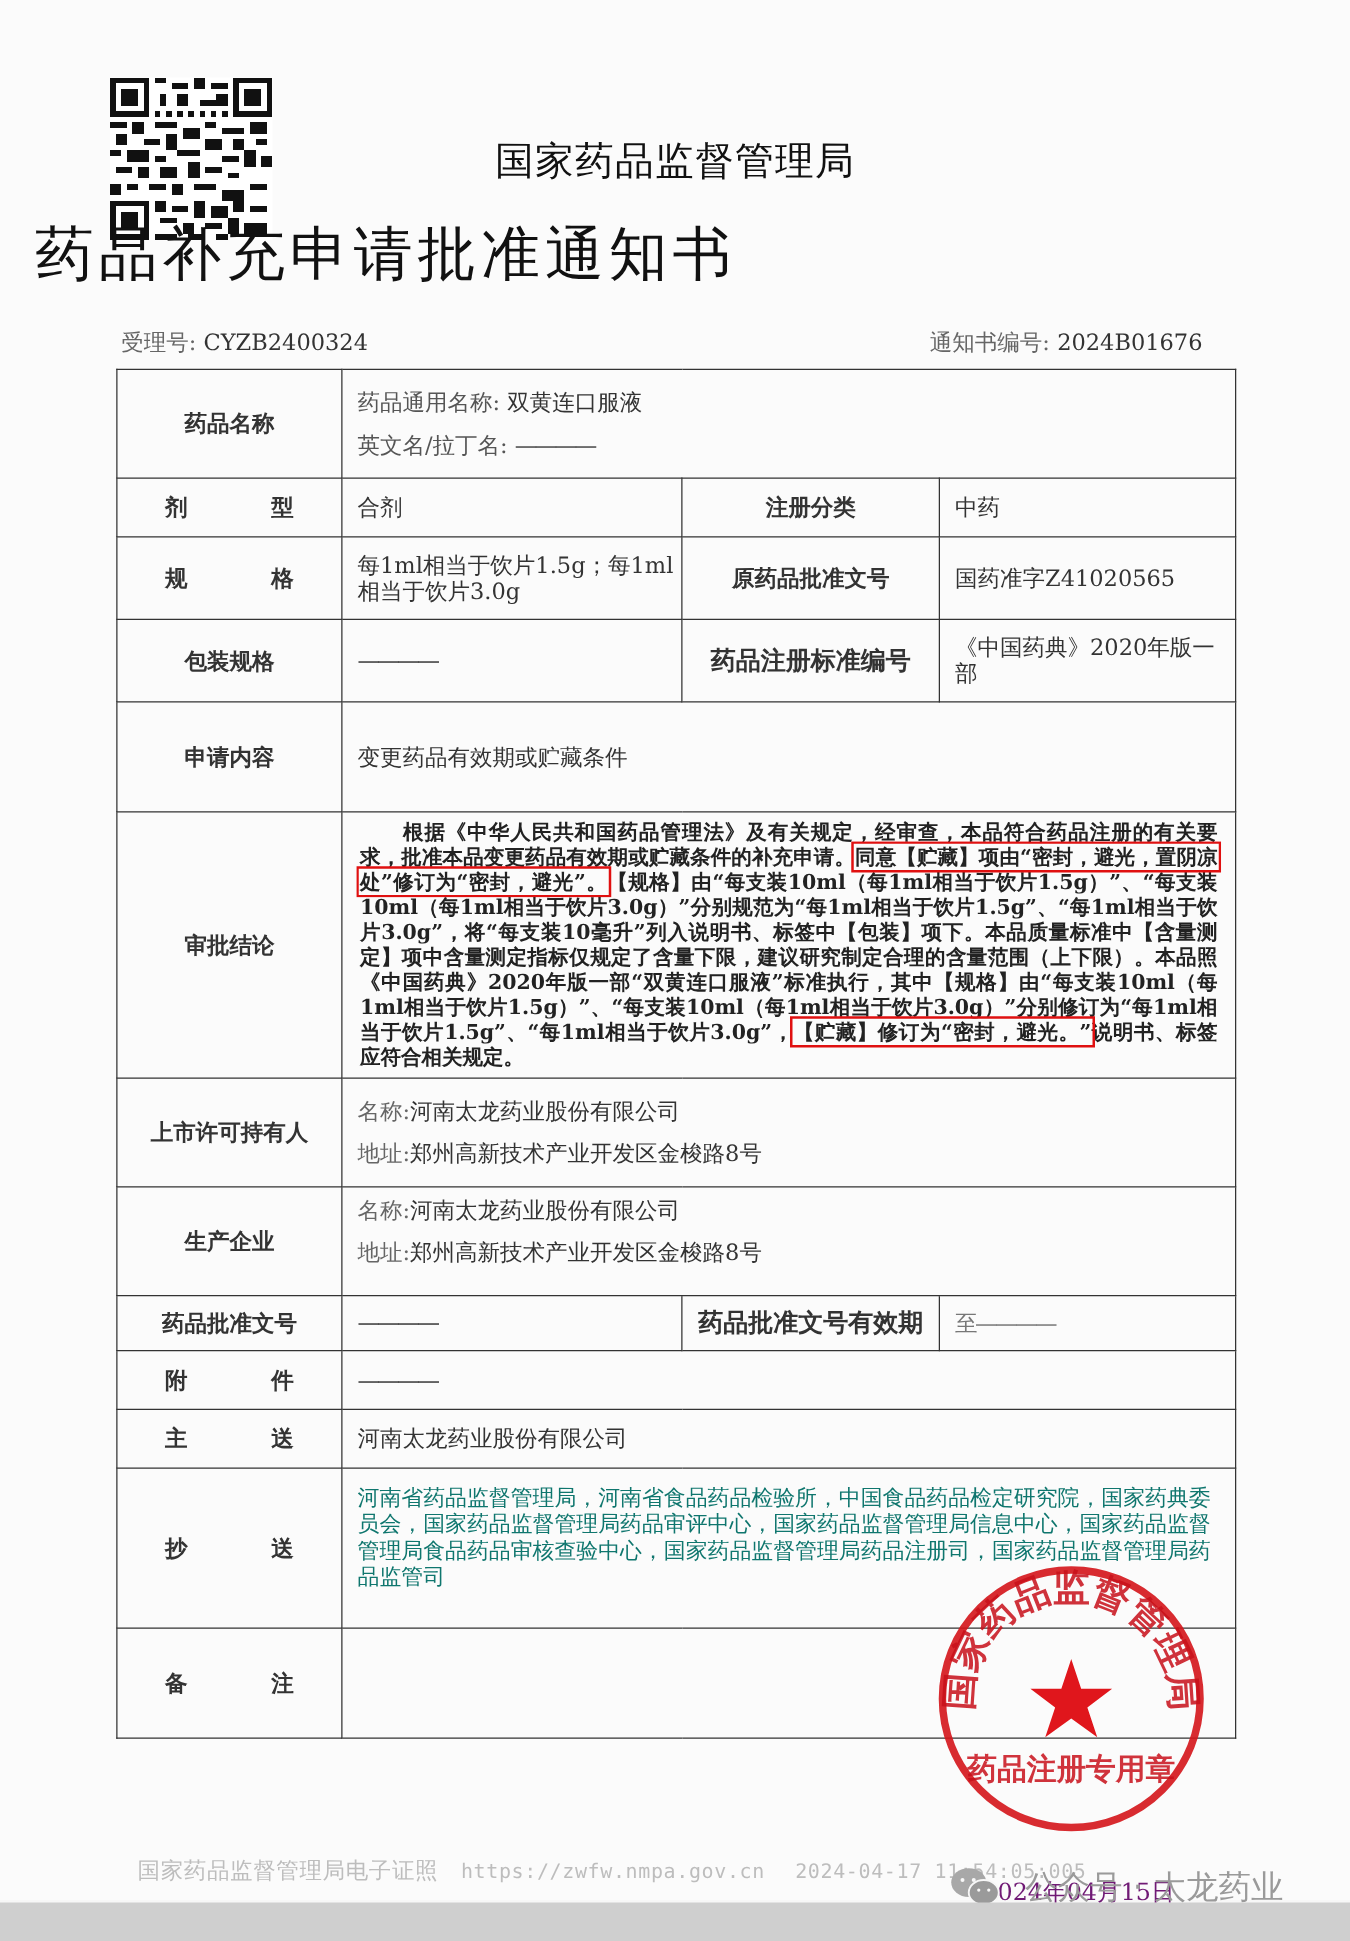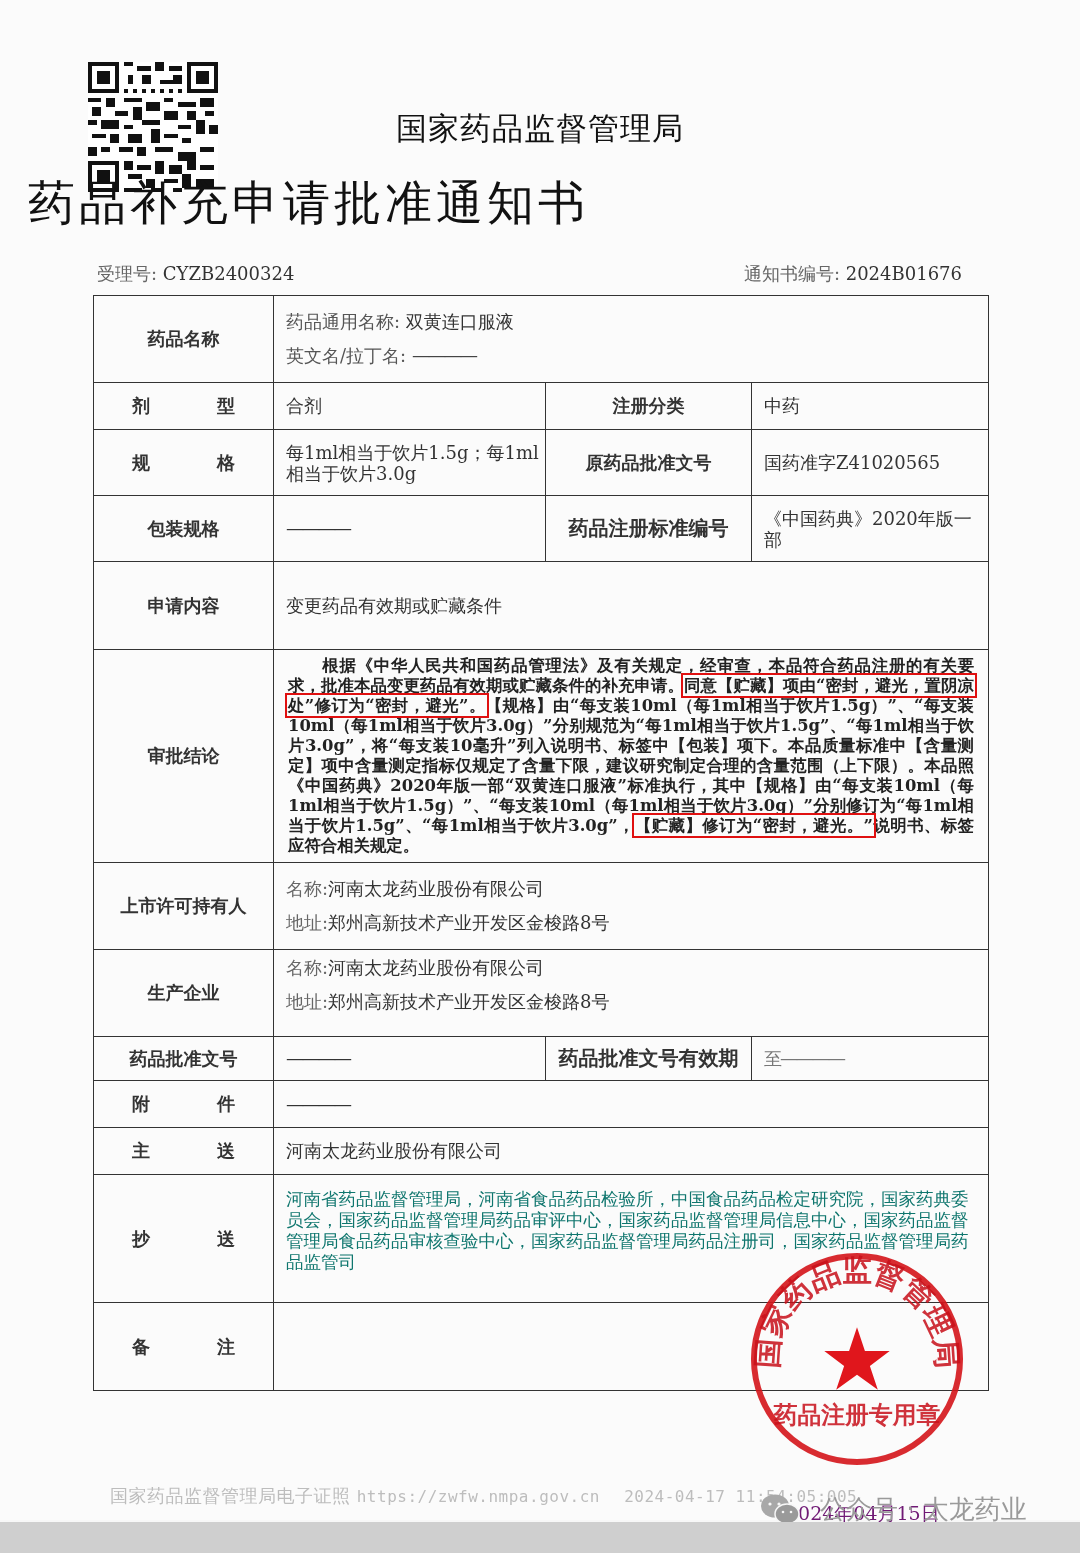--- a/index.html
+++ b/index.html
@@ -38,7 +38,7 @@
   .seal-date { position: absolute; left: 786px; top: 1501px; font-size: 19px; color: #701a75; }
 
   .footer-cert { position: absolute; left: 110px; top: 1484px; font-size: 18px; color: #bdbdbd; letter-spacing: 0.5px; }
-  .footer-cert .url { font-family: "DejaVu Sans Mono", "Liberation Mono", monospace; font-size: 16px; margin-left: 0; }
+  .footer-cert .url { font-family: "DejaVu Sans Mono", "Liberation Mono", monospace; font-size: 16px; margin-left: 12px; }
   .footer-cert .ts { font-family: "DejaVu Sans Mono", "Liberation Mono", monospace; font-size: 16px; margin-left: 18px; }
   .watermark { position: absolute; left: 760px; top: 1492px; display: flex; align-items: center; gap: 20px;
     font-family: "DejaVu Sans", "Liberation Sans", sans-serif; font-size: 26px; color: #9a9a9a; }

